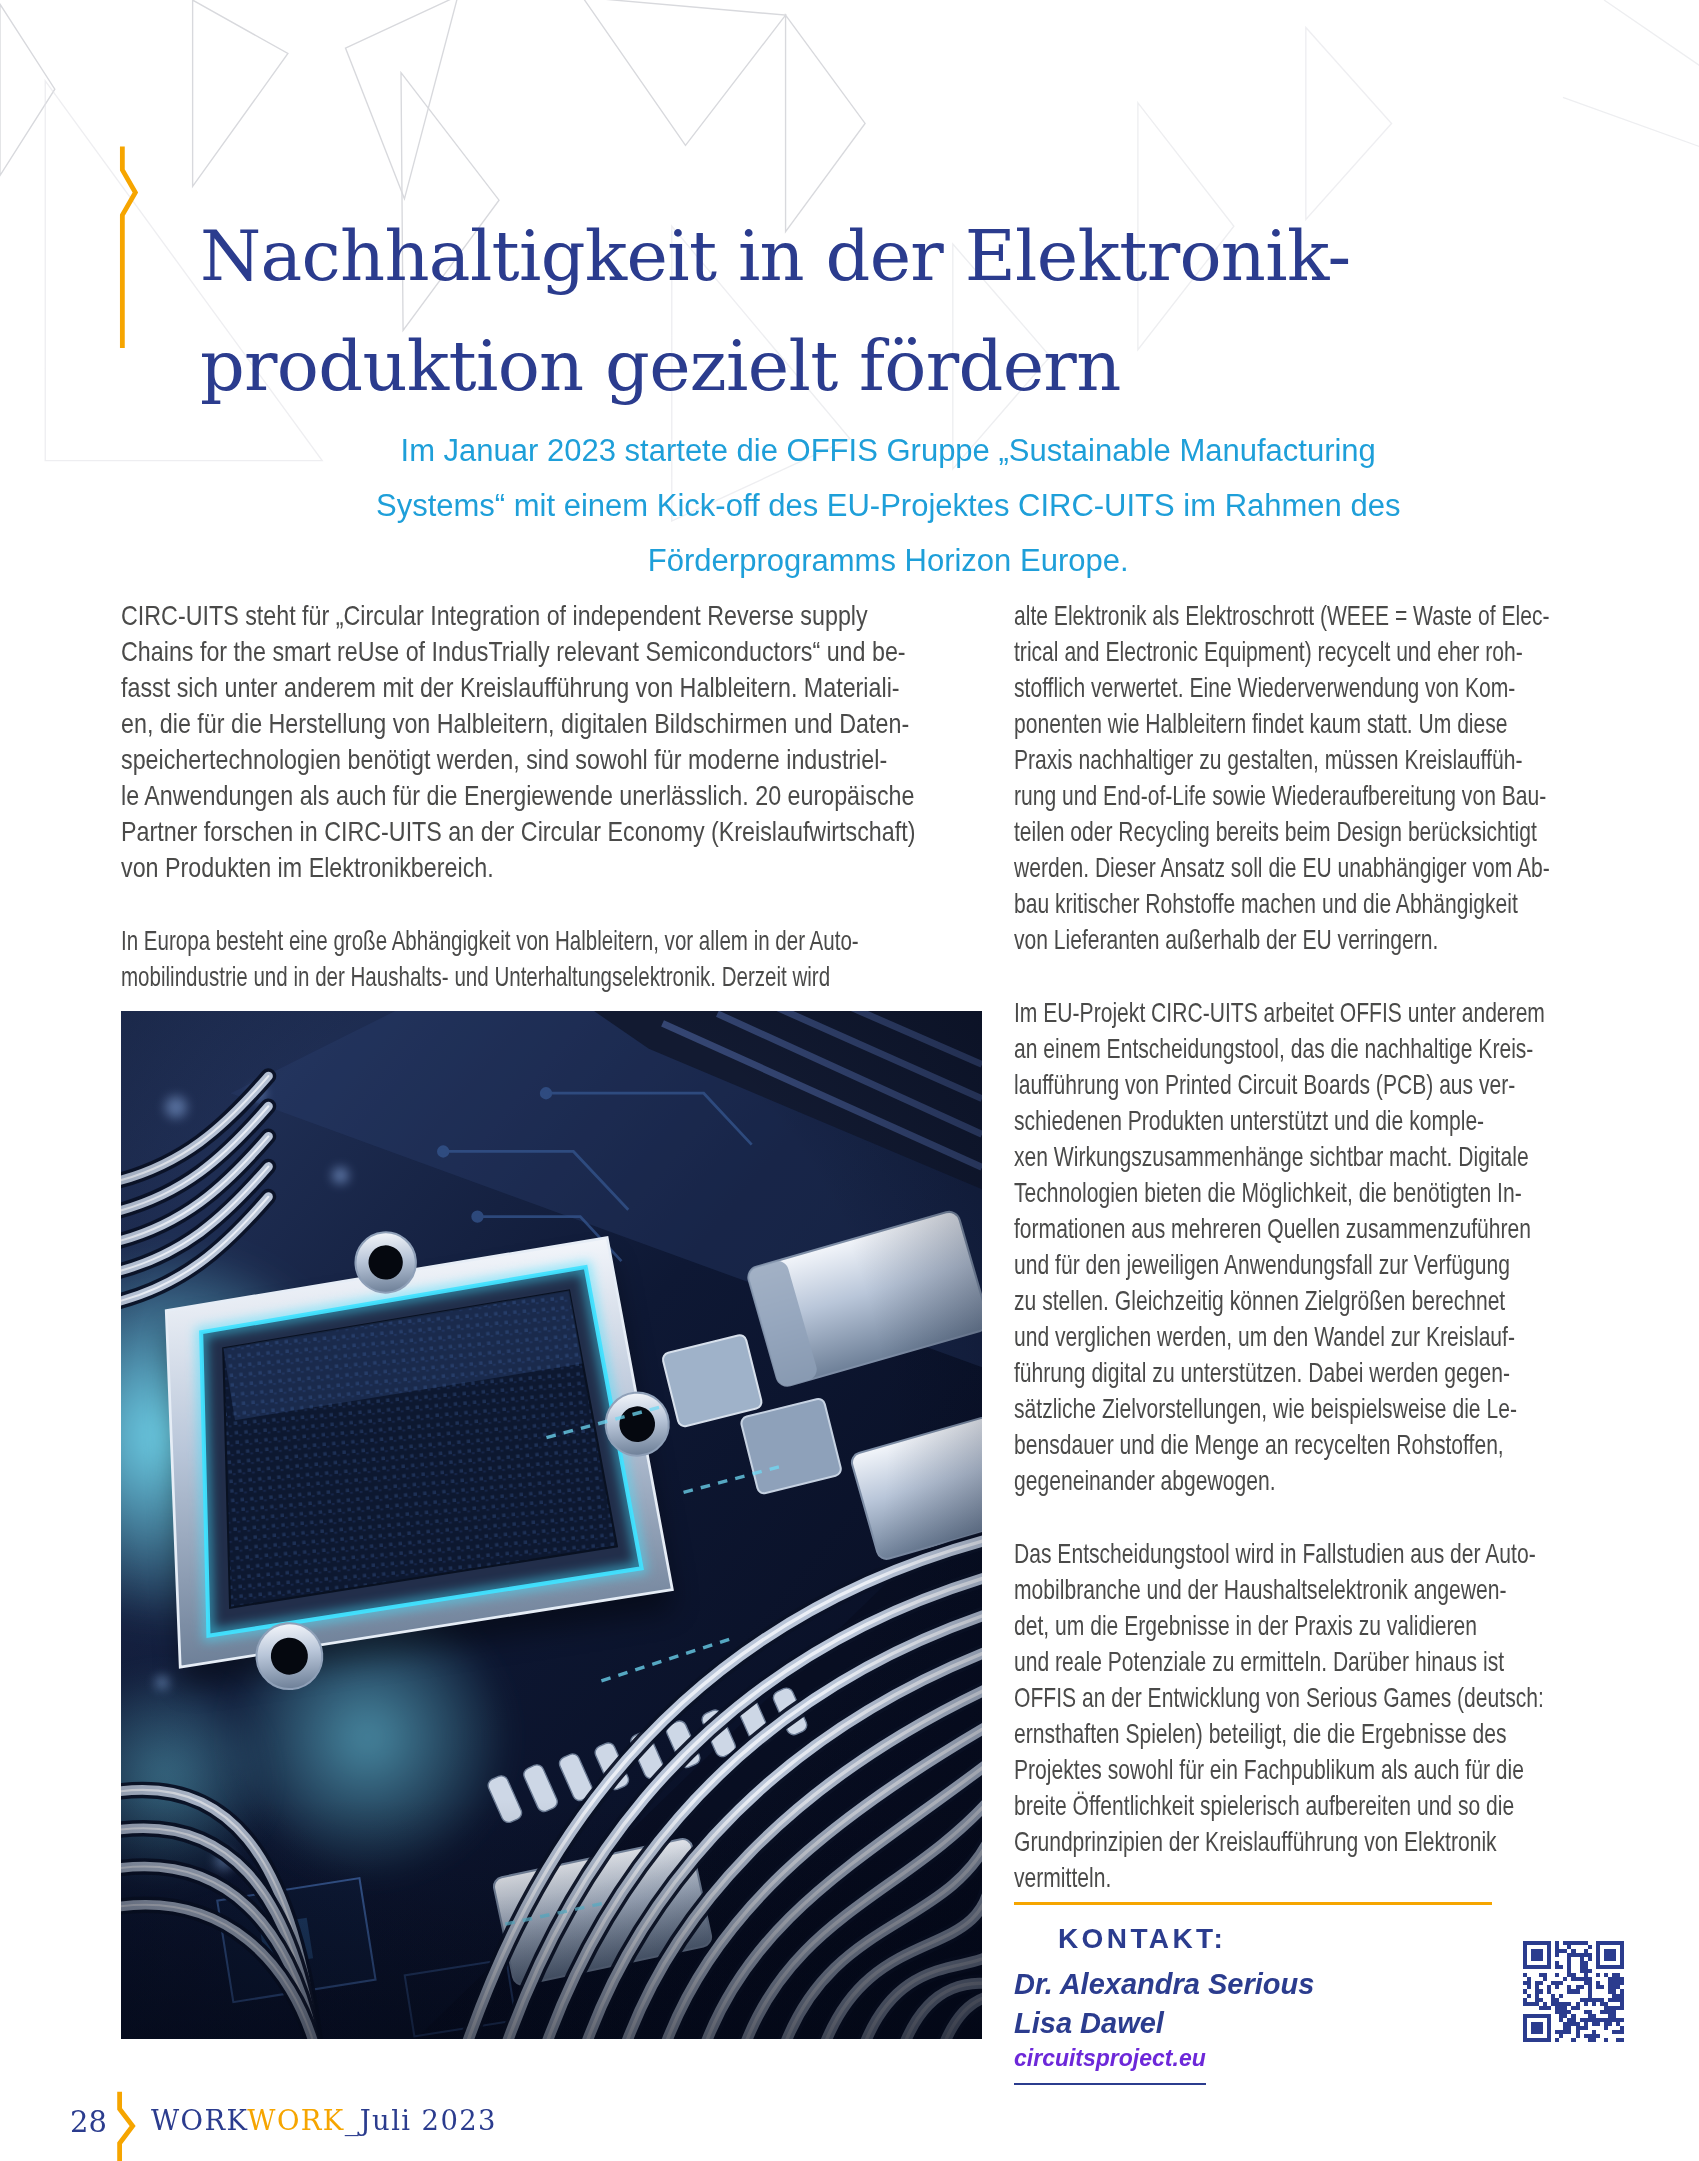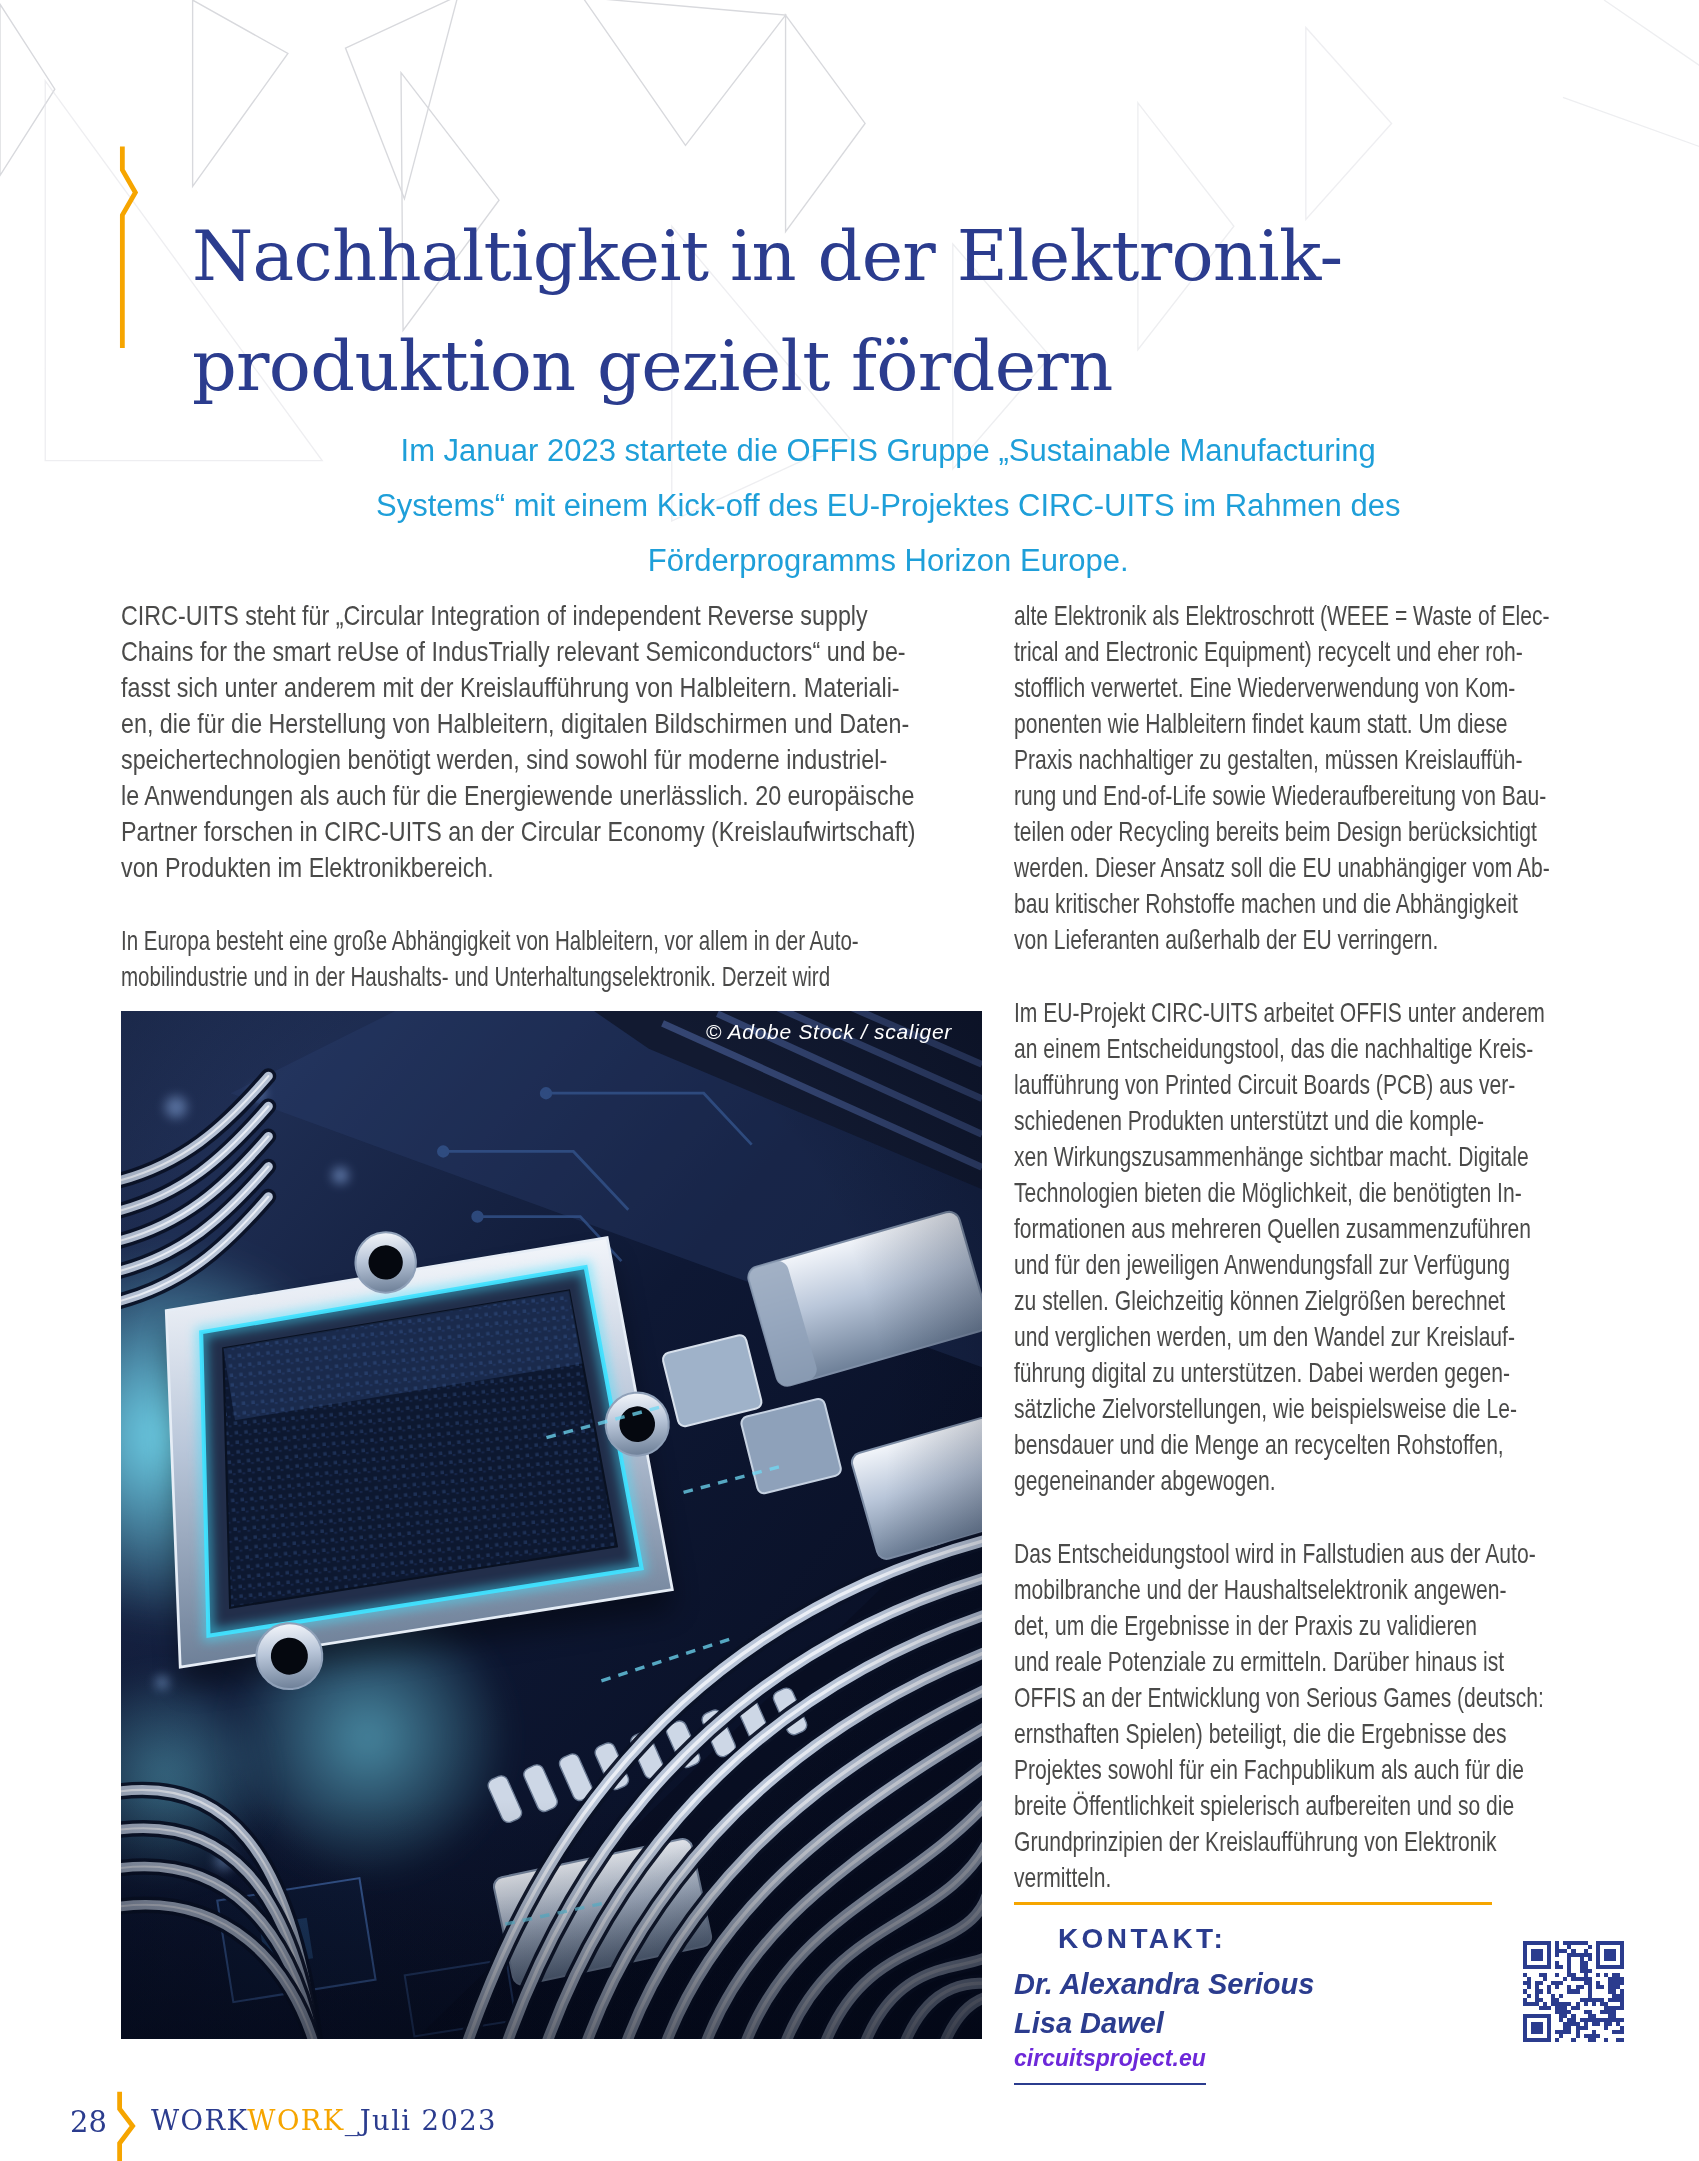--- a/index.html
+++ b/index.html
@@ -12,7 +12,7 @@
   .brackets{position:absolute;left:0;top:0;pointer-events:none;}
 
   .page-title{
-    position:absolute;left:192px;top:154px;
+    position:absolute;left:200px;top:154px;
     font-family:"DejaVu Serif",serif;font-weight:400;
     font-size:70px;line-height:110px;color:#2b3c8e;
     letter-spacing:-0.7px;white-space:pre-line;

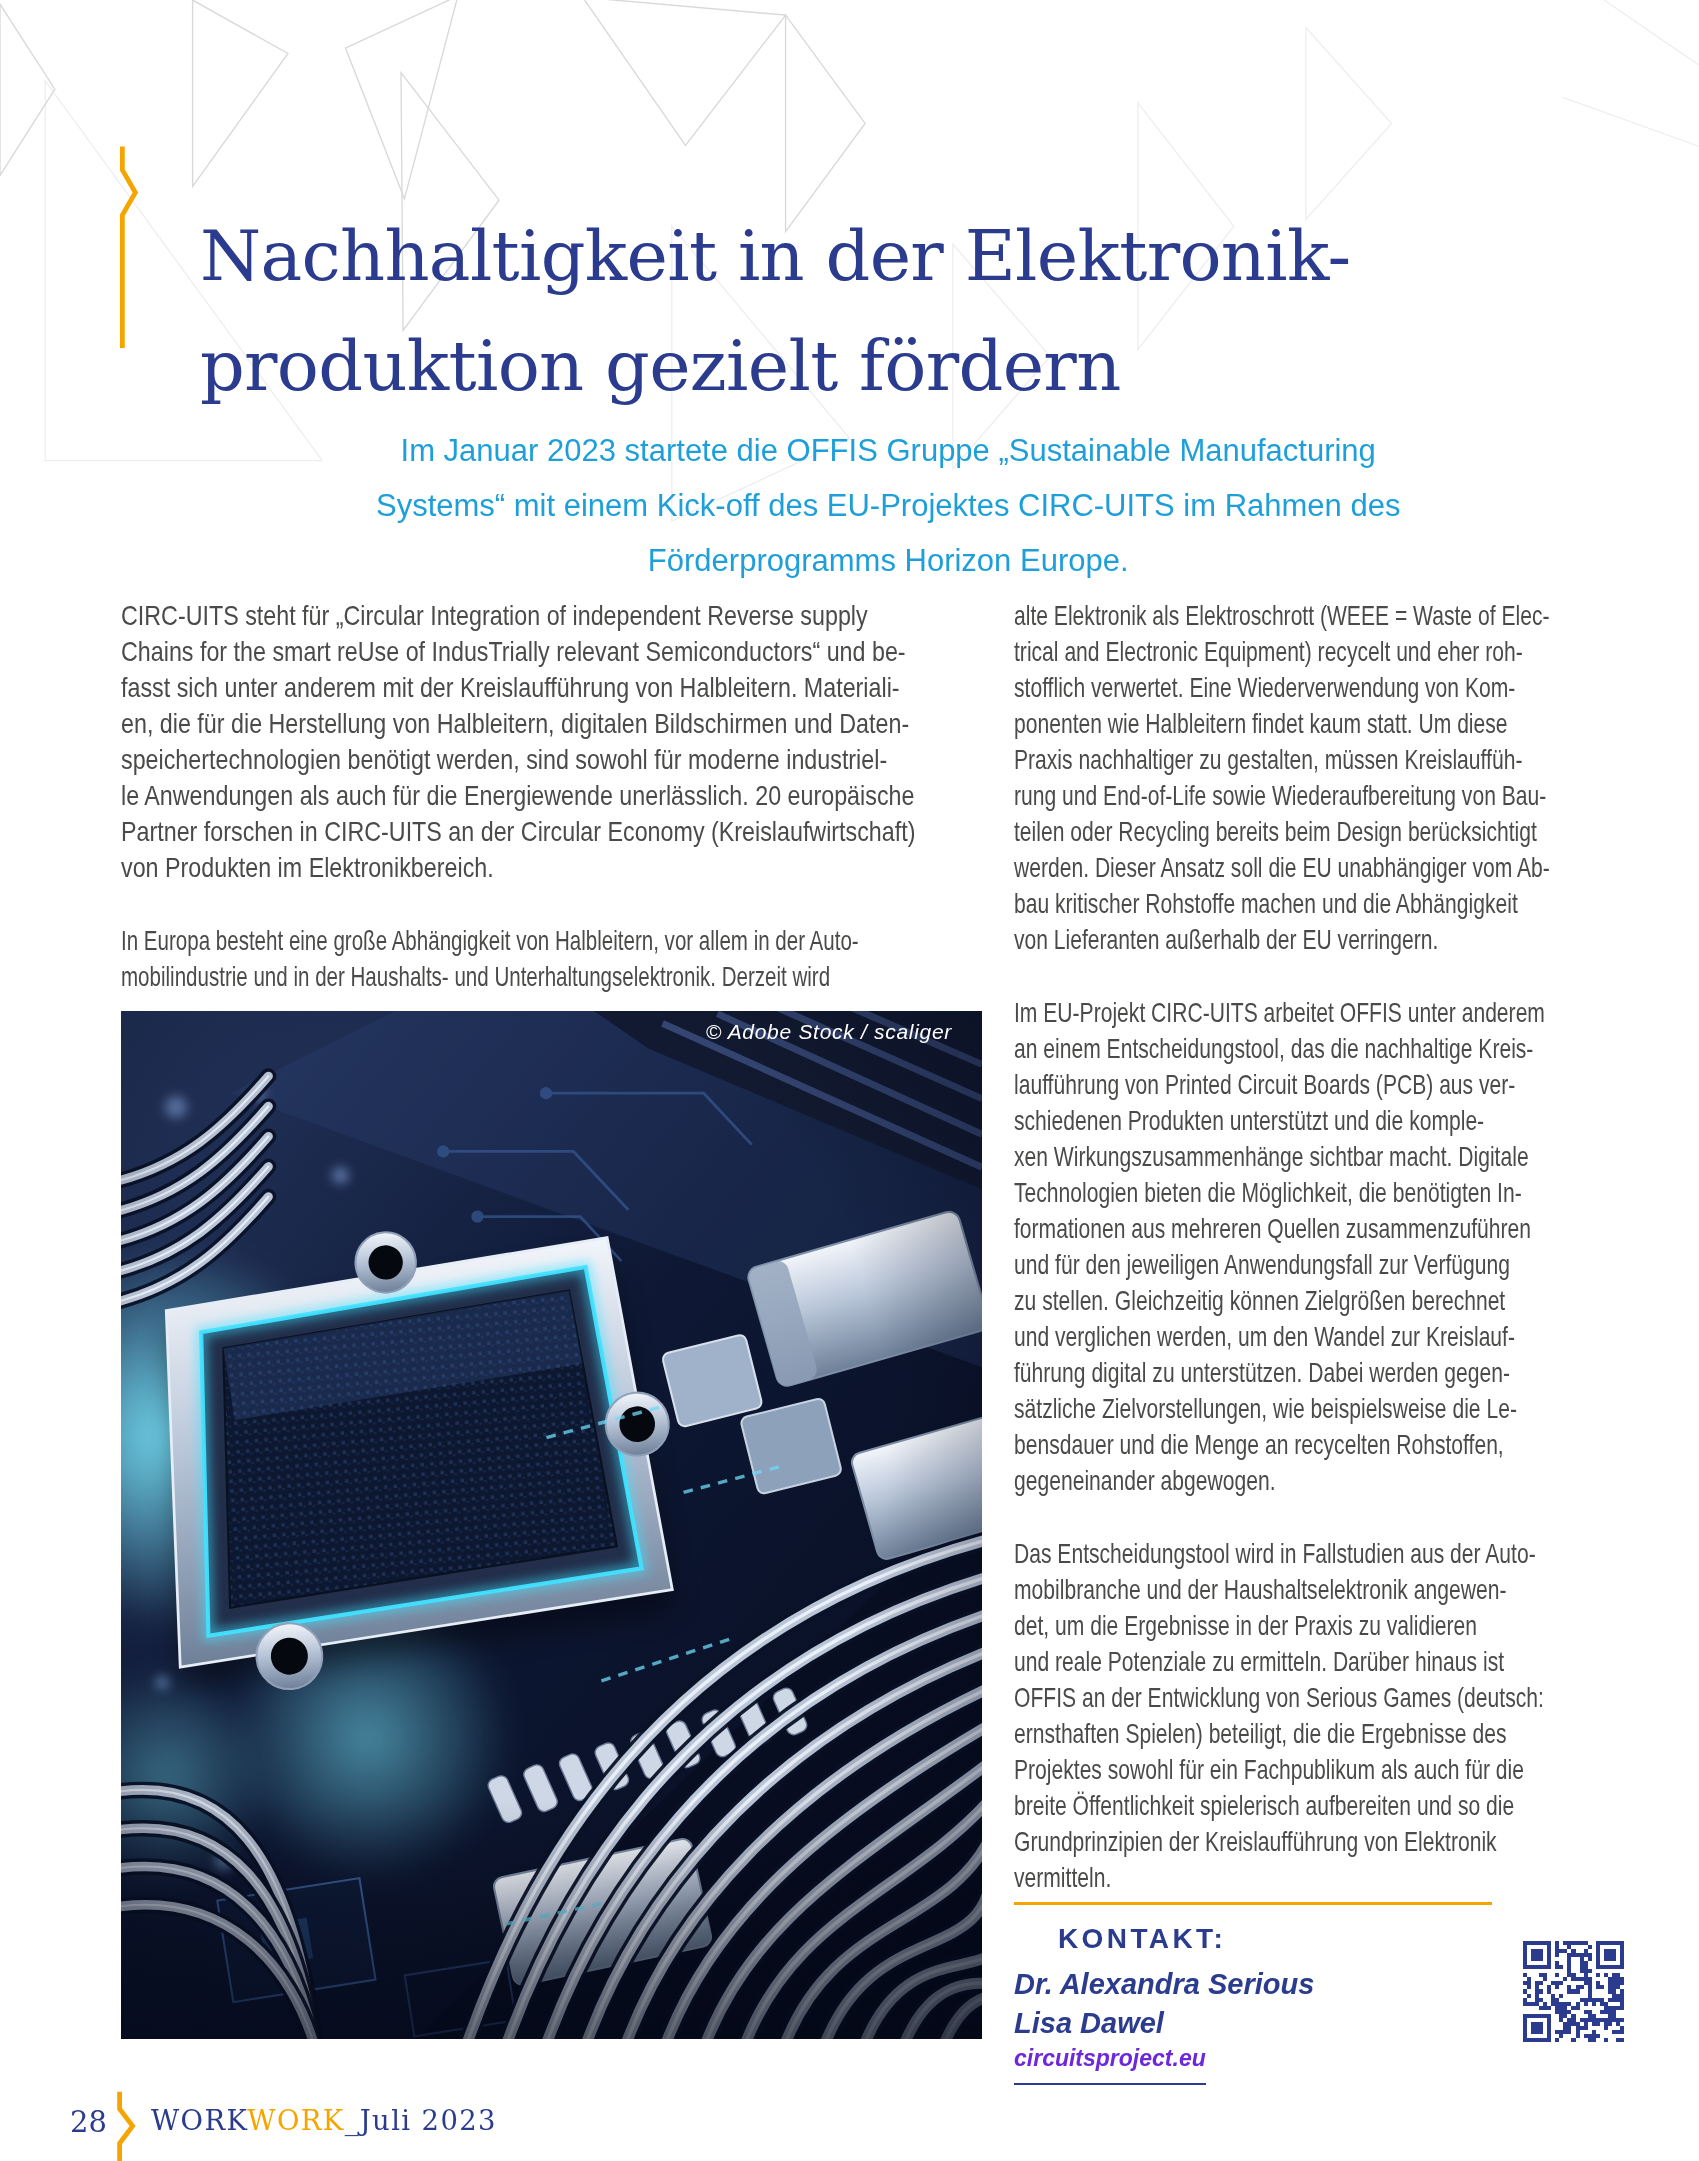--- a/index.html
+++ b/index.html
@@ -376,7 +376,6 @@
       <rect width="1256" height="1500" fill="url(#vig)"></rect>
     </svg>
   </div>
-  <div class="photo-credit">© Adobe Stock / scaliger</div>
 
   <div class="contact-rule"></div>
   <div class="contact-label">KONTAKT:</div>

